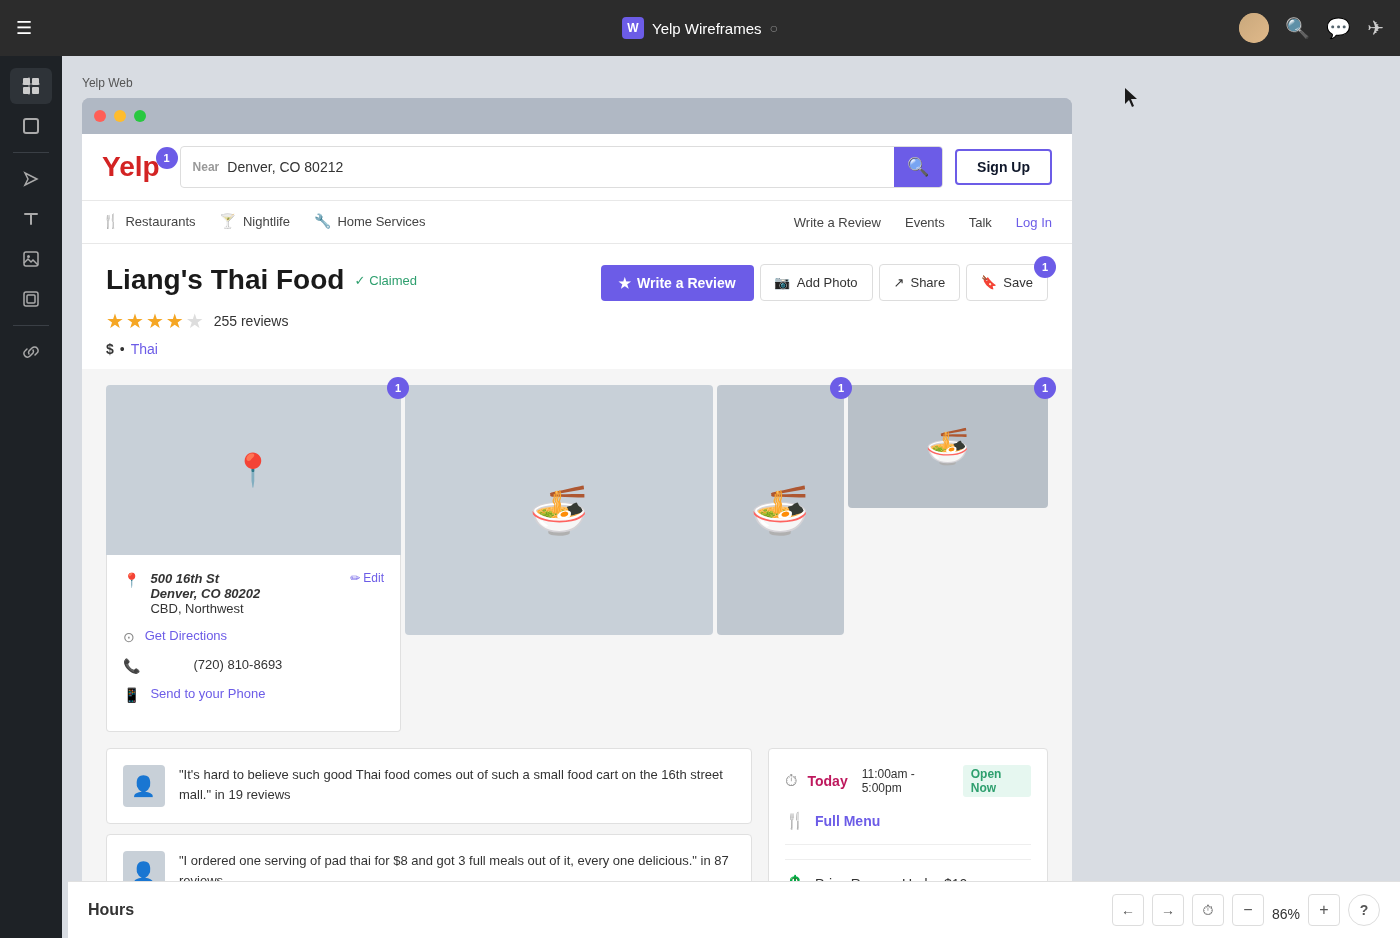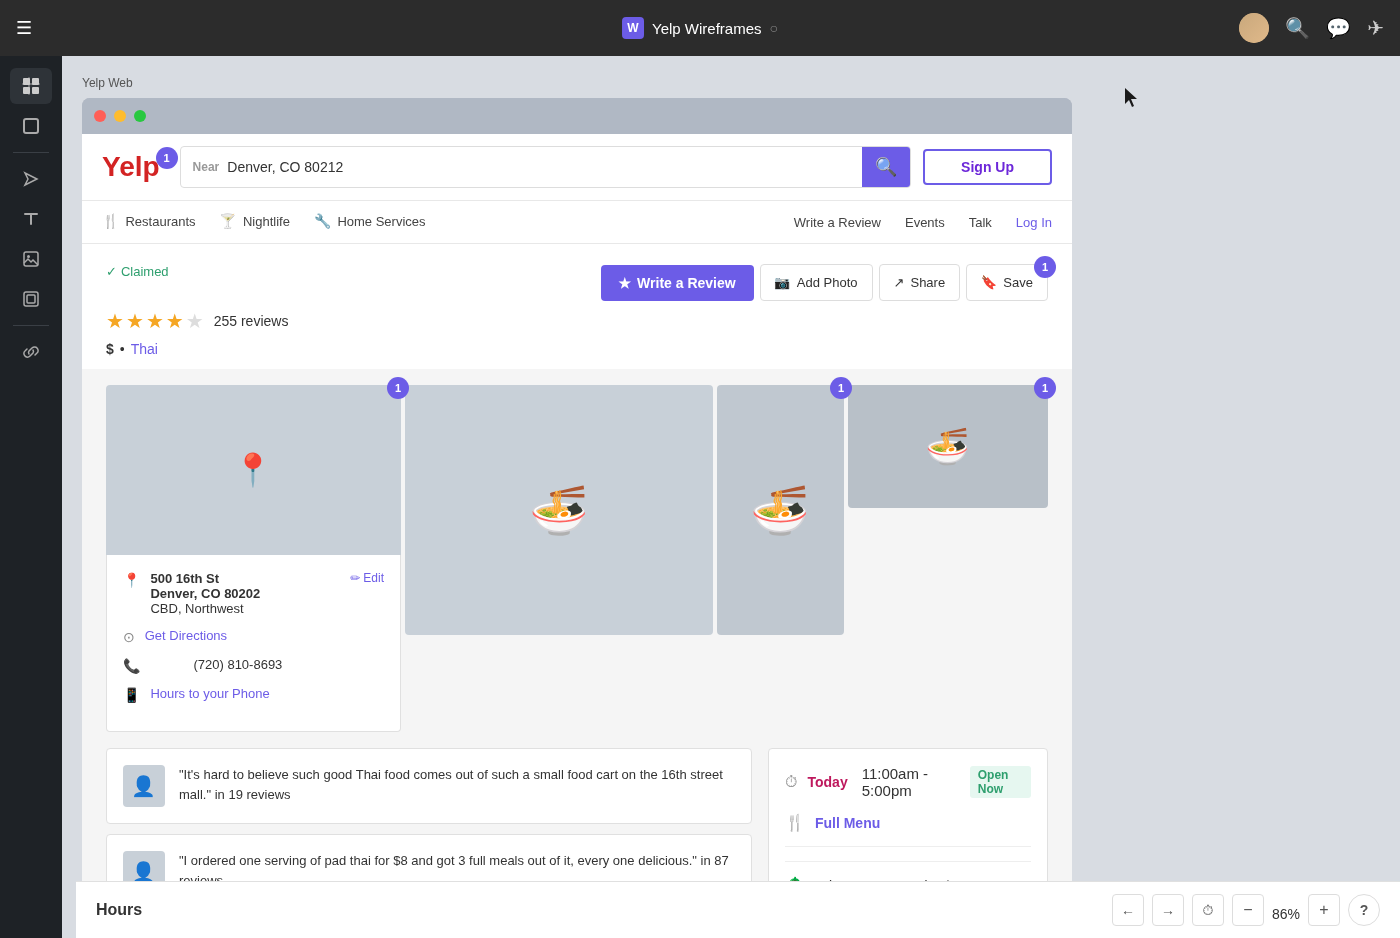--- a/index.html
+++ b/index.html
@@ -151,8 +151,8 @@
     .signup-btn {
       background: #fff;
       border: 2px solid #6c5ce7;
-      color: #6d28d9;
-      padding: 8px 36px;
+      color: #0f172a;
+      padding: 8px 20px;
       border-radius: 4px;
       font-size: 14px;
       font-weight: 600;

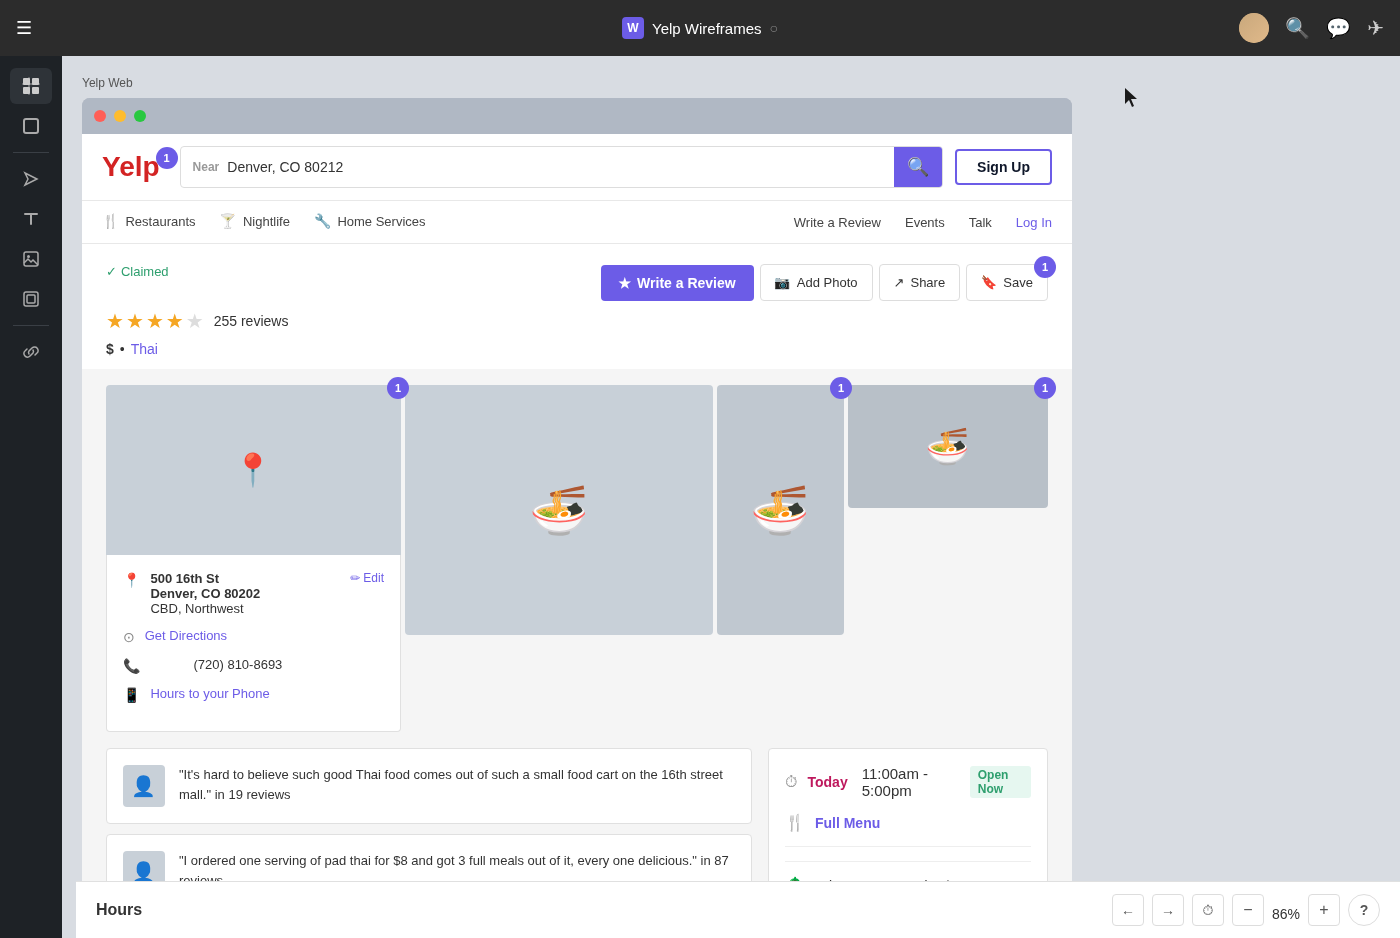--- a/index.html
+++ b/index.html
@@ -481,6 +481,7 @@
         <div style="background:#fff;padding:20px 24px 12px;">
           <div class="business-title-row">
             <div style="display:flex;align-items:center;gap:10px;">
+              <span class="business-name">Liang's Thai Food</span>
               <span class="claimed-badge">
                 <span style="color:#2e9f6e;">✓</span>
                 <span>Claimed</span>

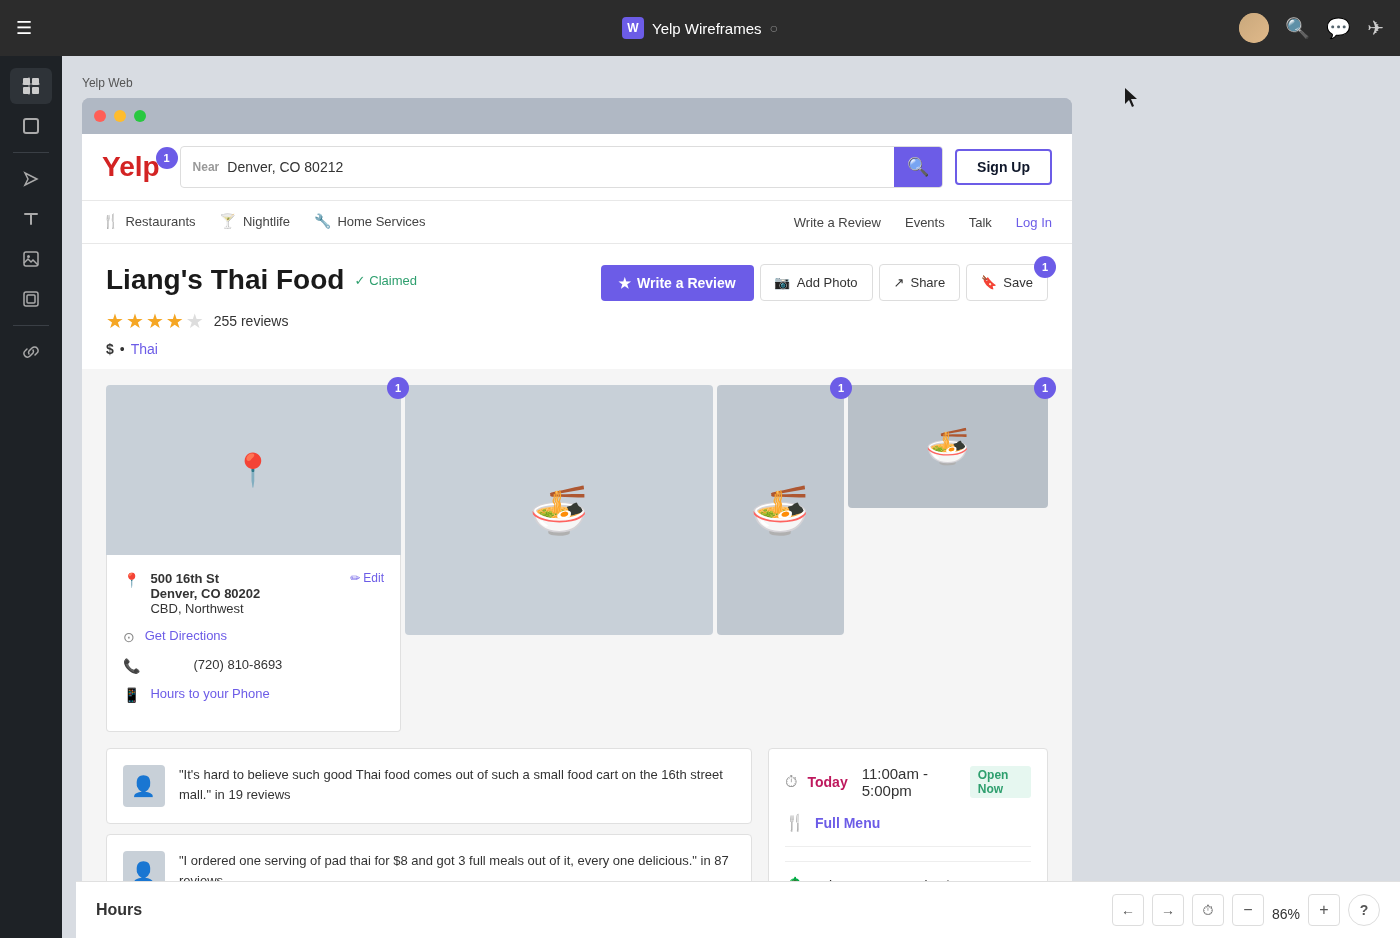--- a/index.html
+++ b/index.html
@@ -252,7 +252,7 @@
     .info-link { color: #6c5ce7; text-decoration: none; cursor: pointer; font-size: 13px; }
     .edit-link { color: #6c5ce7; font-size: 12px; cursor: pointer; display: flex; align-items: center; gap: 3px; }
     .address-row { display: flex; justify-content: space-between; align-items: flex-start; width: 100%; }
-    .bold { font-weight: 600; }
+    .bold { font-weight: 600; font-style: italic; }
     .photo-main {
       width: 308px;
       height: 250px;

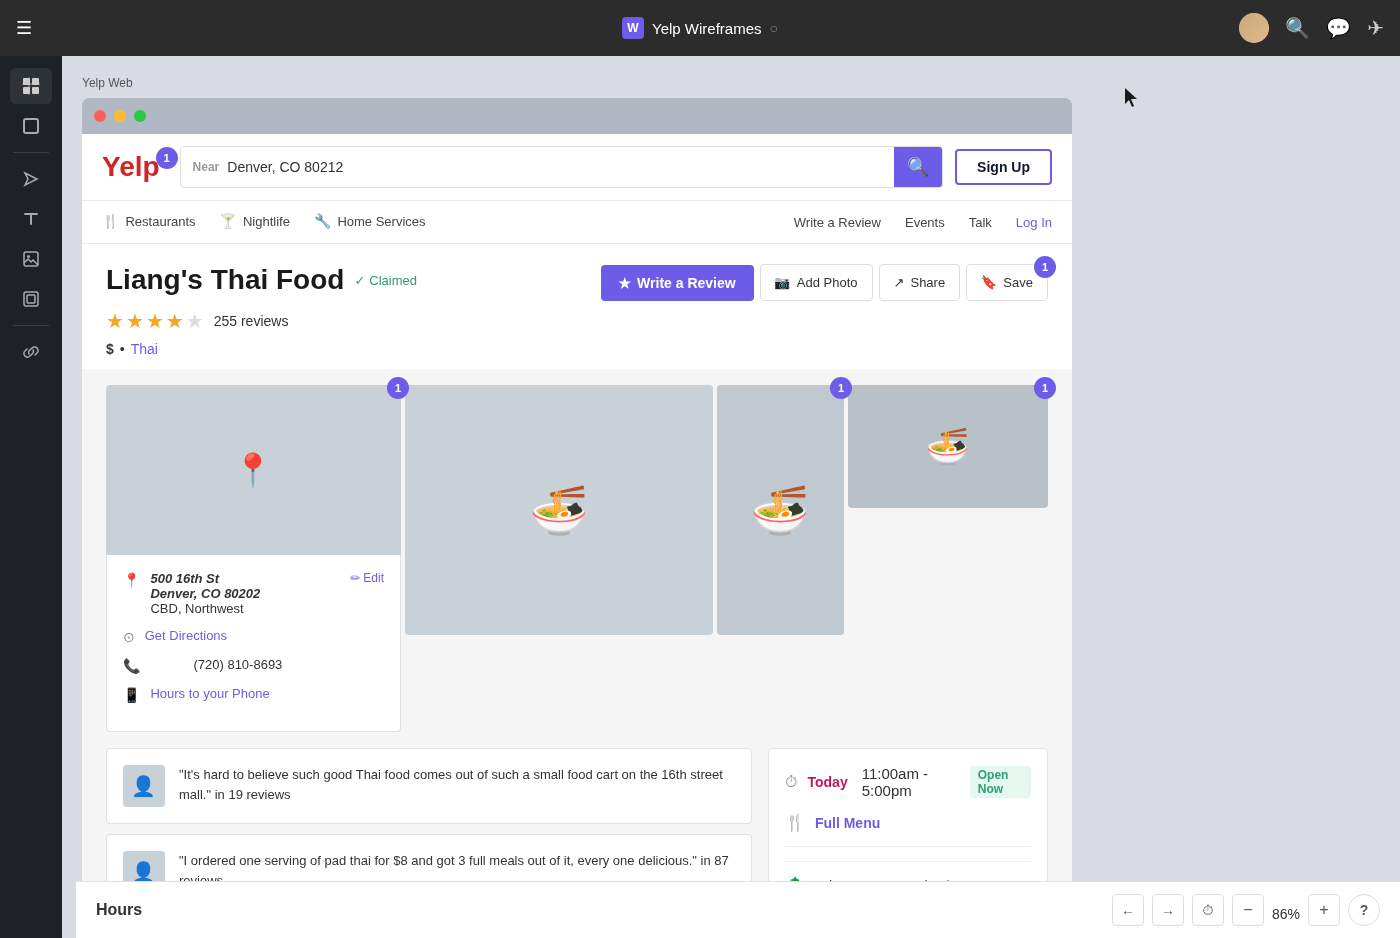--- a/index.html
+++ b/index.html
@@ -560,7 +560,7 @@
               </div>
               <div class="info-row">
                 <span class="info-icon">📱</span>
-                <a class="info-link">Hours to your Phone</a>
+                <a class="info-link">Send to your Phone</a>
               </div>
             </div>
           </div>

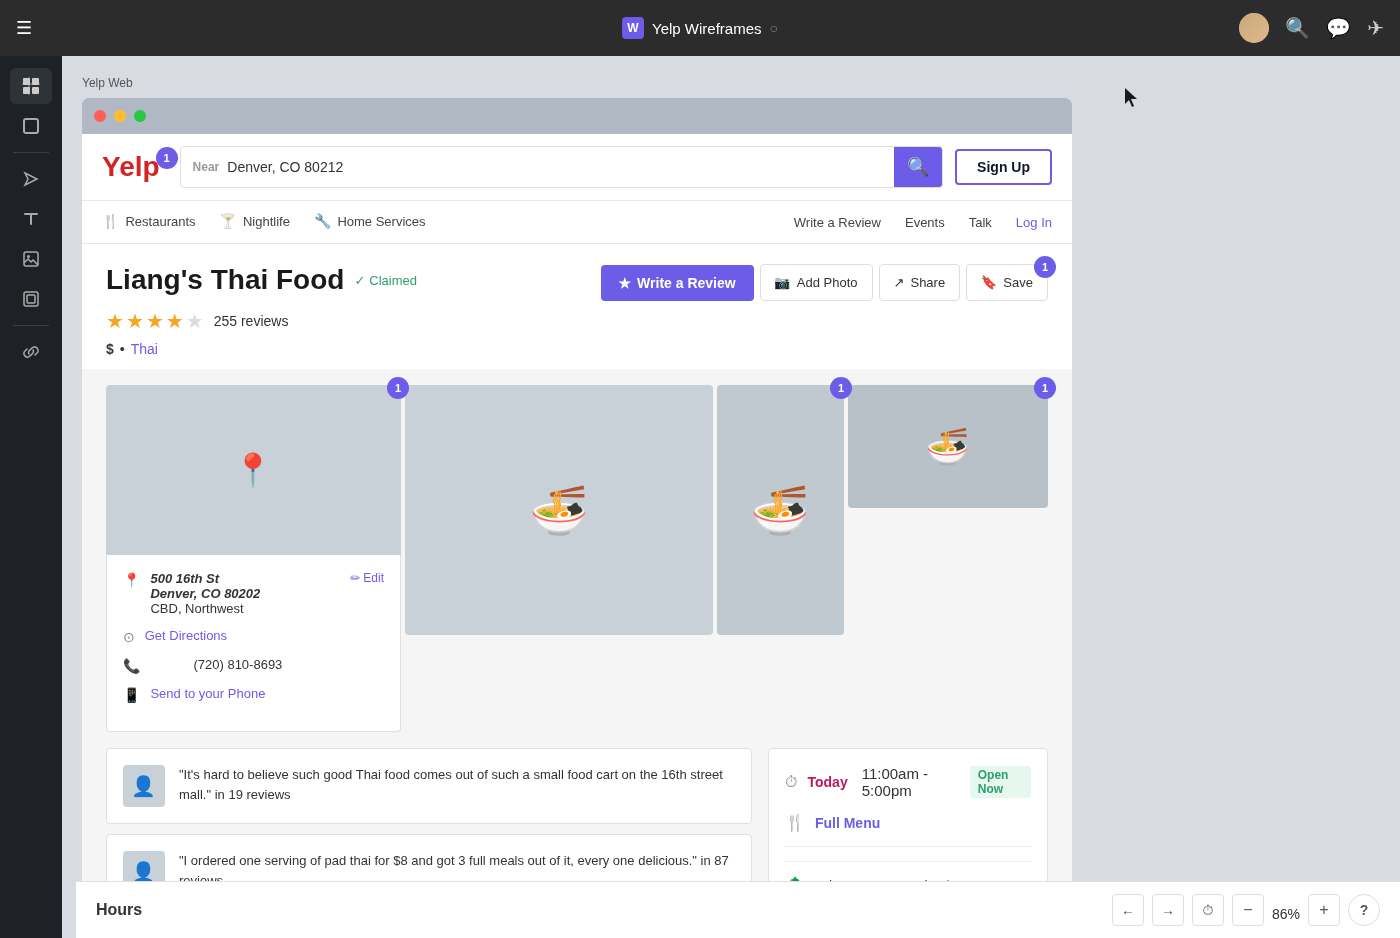--- a/index.html
+++ b/index.html
@@ -301,7 +301,7 @@
     }
     .hours-icon { color: #888; font-size: 16px; }
     .hours-today { font-weight: 600; color: #be185d; font-size: 14px; }
-    .hours-time { font-size: 15px; color: #333; margin-left: 4px; }
+    .hours-time { font-size: 12px; color: #333; margin-left: 4px; }
     .open-badge { background: #e6f7f0; color: #2e9f6e; font-size: 12px; font-weight: 600; padding: 2px 8px; border-radius: 3px; margin-left: 6px; }
     .menu-row { display: flex; align-items: center; gap: 10px; margin-bottom: 14px; padding-bottom: 14px; border-bottom: 1px solid #eee; }
     .menu-link { color: #6c5ce7; font-size: 14px; font-weight: 600; cursor: pointer; }

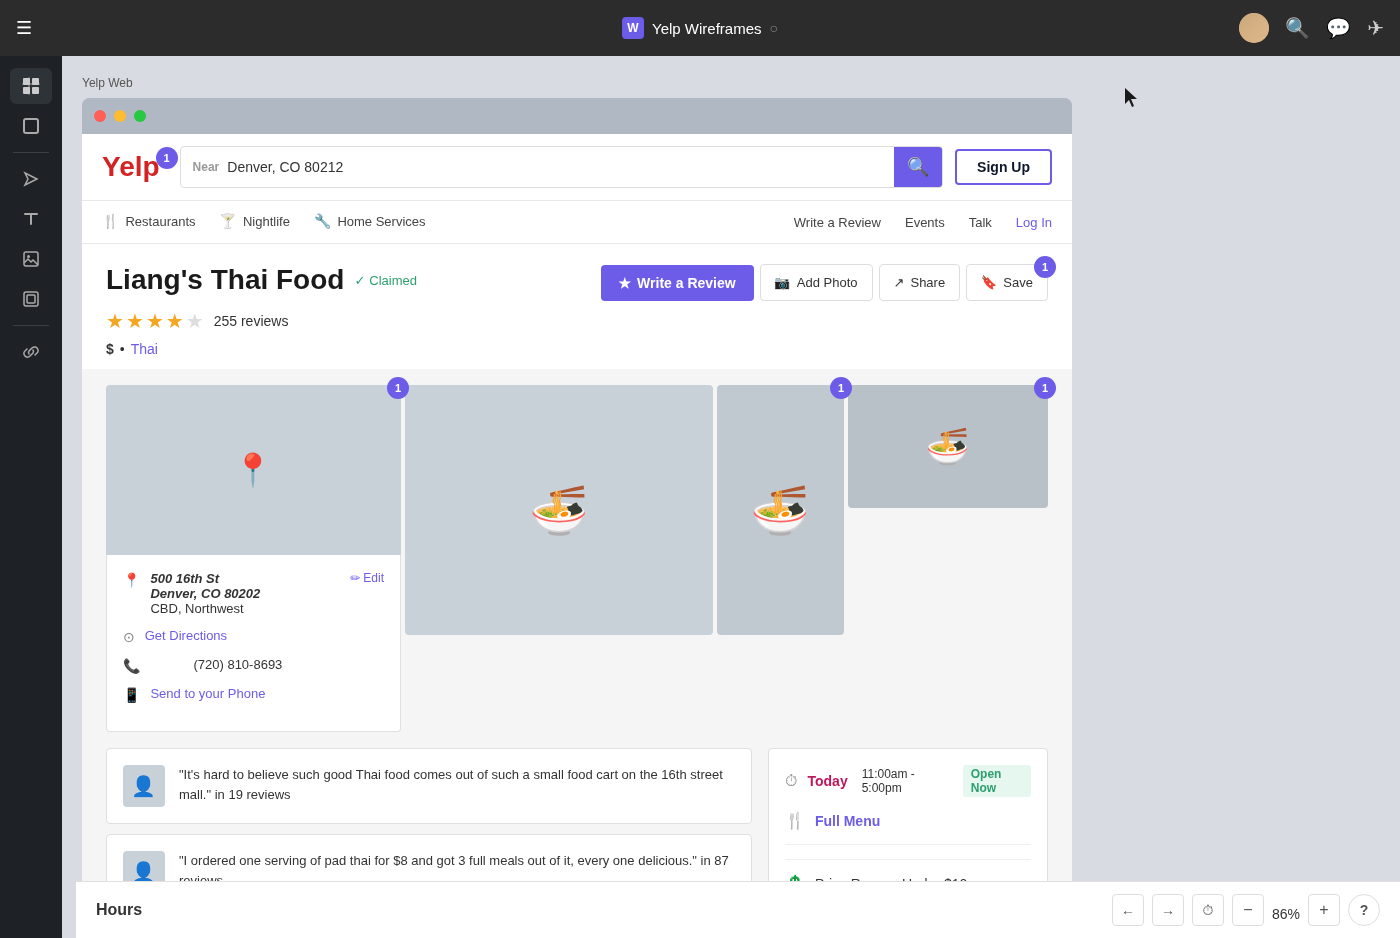--- a/index.html
+++ b/index.html
@@ -319,7 +319,7 @@
       justify-content: space-between;
       position: absolute;
       bottom: 0;
-      left: 76px;
+      left: 68px;
       right: 0;
     }
     .hours-label { font-size: 16px; font-weight: 600; color: #333; }

